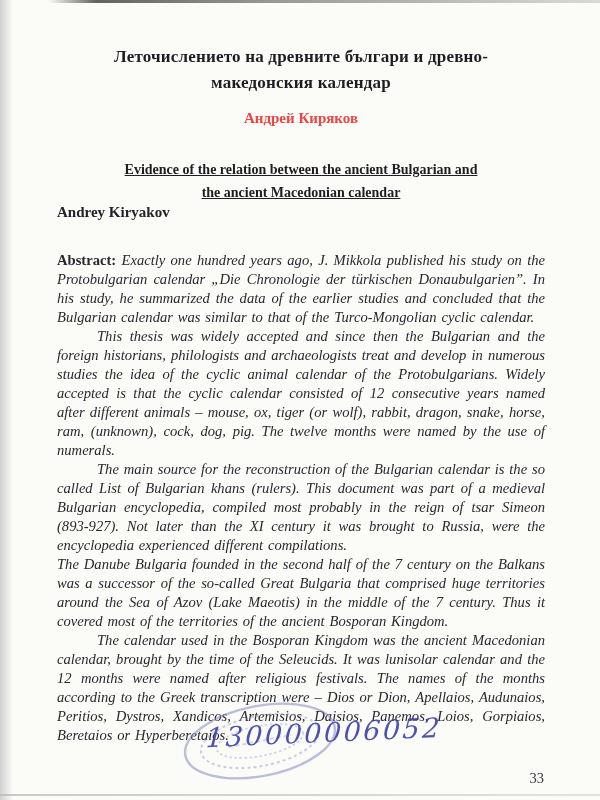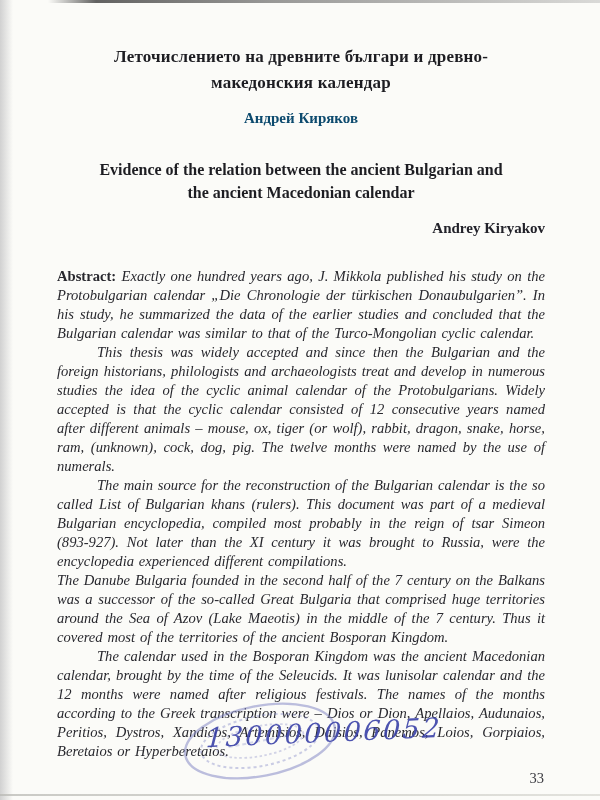--- a/index.html
+++ b/index.html
@@ -39,7 +39,7 @@
   }
   .bg-author {
     margin-top: 14px; font-size: 15px; font-weight: bold;
-    text-align: center; color: #0c4a6e;
+    text-align: center; color: #ef4444;
   }
   .en-title {
     margin: 31px 0 0; font-size: 16px; line-height: 23px;

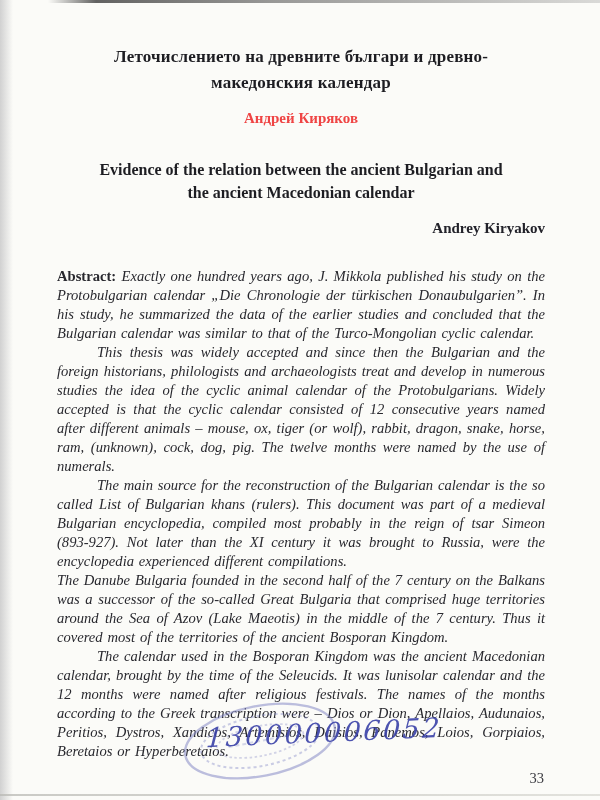--- a/index.html
+++ b/index.html
@@ -42,9 +42,10 @@
     text-align: center; color: #ef4444;
   }
   .en-title {
-    margin: 31px 0 0; font-size: 16px; line-height: 23px;
+    margin: 31px 0 0; font-size: 14px; line-height: 23px;
     font-weight: bold; text-align: center; white-space: pre-line;
     color: #1d1d22;
+    text-decoration: underline;
   }
   .en-author {
     margin-top: 16px; font-size: 15px; font-weight: bold;

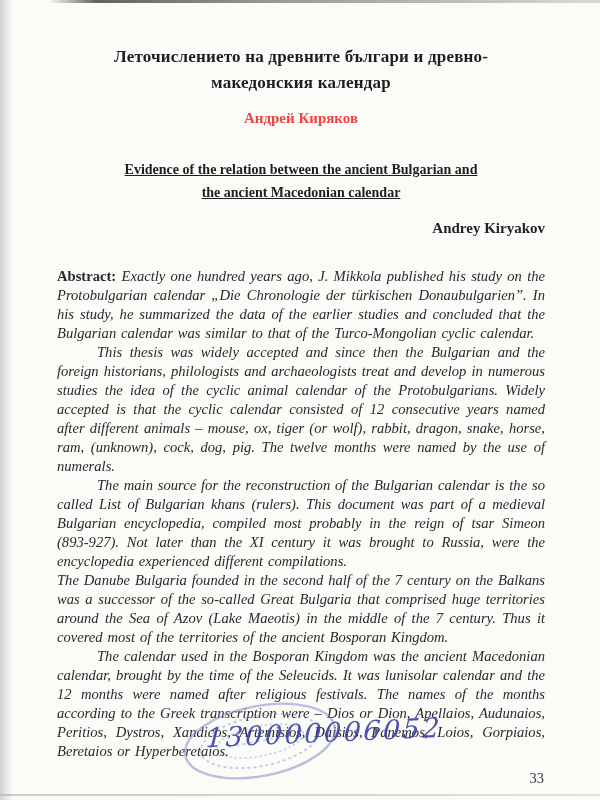--- a/index.html
+++ b/index.html
@@ -48,8 +48,8 @@
     text-decoration: underline;
   }
   .en-author {
-    margin-top: 16px; font-size: 15px; font-weight: bold;
-    text-align: right; color: #22222a;
+    font-size: 15px; font-weight: bold;
+    text-align: left; color: #22222a;
   }
 
   .abstract {

